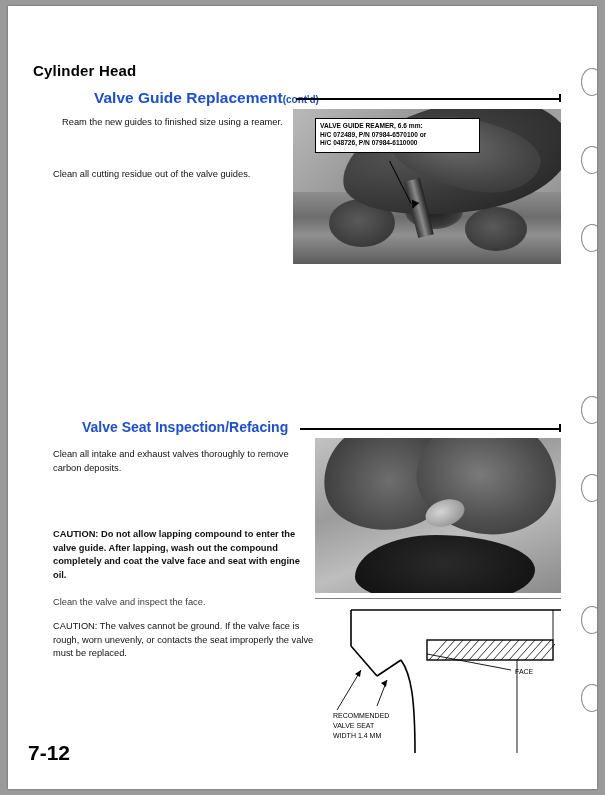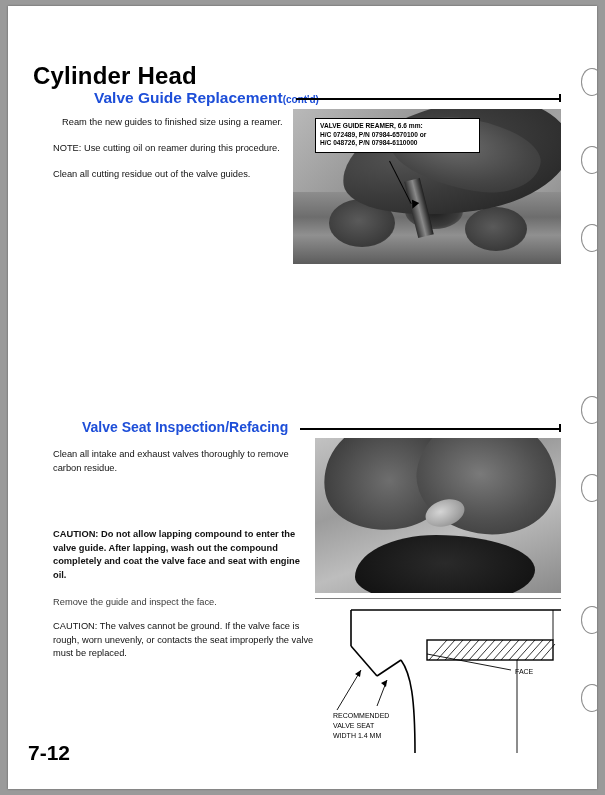--- a/index.html
+++ b/index.html
@@ -55,7 +55,7 @@
     position: absolute;
     left: 5px;
     top: 56px;
-    font-size: 24px;
+    font-size: 15px;
     font-weight: bold;
     letter-spacing: 0.2px;
     color: #000;

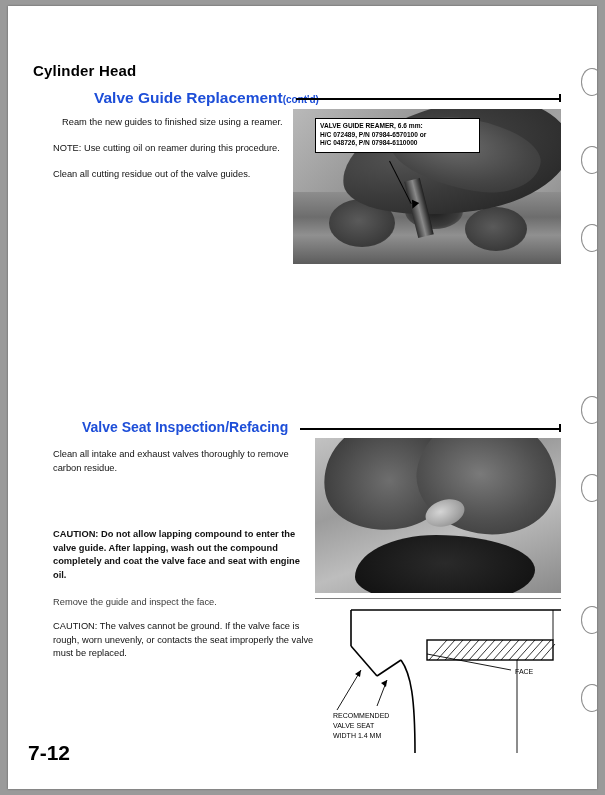--- a/index.html
+++ b/index.html
@@ -330,7 +330,6 @@
     <div class="rule1"></div>
 
     <div class="body-text b1">Ream the new guides to finished size using a reamer.</div>
-    <div class="body-text b2">NOTE: Use cutting oil on reamer during this procedure.</div>
     <div class="body-text b3">Clean all cutting residue out of the valve guides.</div>
 
     <div class="photo1">

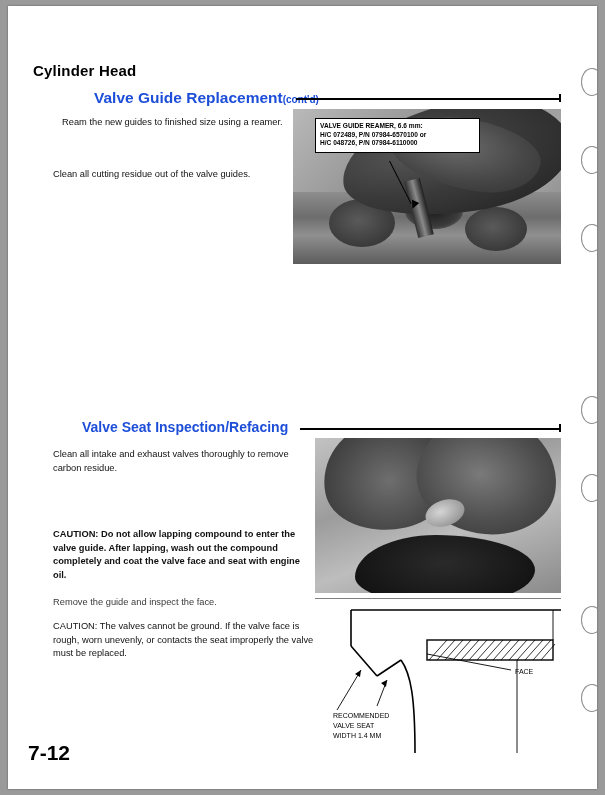--- a/index.html
+++ b/index.html
@@ -352,7 +352,7 @@
     </div>
     <div class="rule2"></div>
 
-    <div class="body-text c1">Clean all intake and exhaust valves thoroughly to remove carbon residue.</div>
+    <div class="body-text c1">Clean all intake and exhaust valves thoroughly to remove carbon deposits.</div>
     <div class="body-text c3">CAUTION: Do not allow lapping compound to enter the valve guide. After lapping, wash out the compound completely and coat the valve face and seat with engine oil.</div>
     <div class="body-text c4">Remove the guide and inspect the face.</div>
     <div class="body-text c5">CAUTION:  The valves cannot be ground. If the valve face is rough, worn unevenly, or contacts the seat improperly the valve must be replaced.</div>

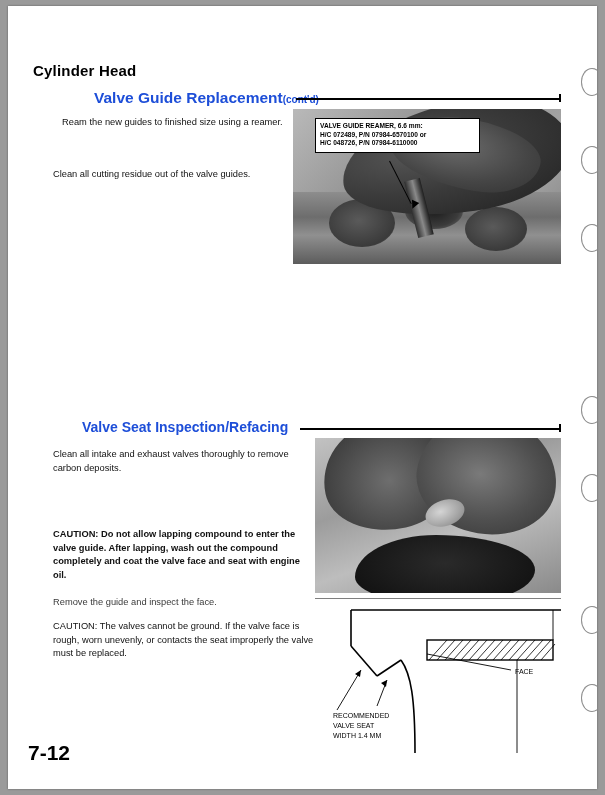--- a/index.html
+++ b/index.html
@@ -354,7 +354,7 @@
 
     <div class="body-text c1">Clean all intake and exhaust valves thoroughly to remove carbon deposits.</div>
     <div class="body-text c3">CAUTION: Do not allow lapping compound to enter the valve guide. After lapping, wash out the compound completely and coat the valve face and seat with engine oil.</div>
-    <div class="body-text c4">Remove the guide and inspect the face.</div>
+    <div class="body-text c4">Clean the valve and inspect the face.</div>
     <div class="body-text c5">CAUTION:  The valves cannot be ground. If the valve face is rough, worn unevenly, or contacts the seat improperly the valve must be replaced.</div>
 
     <div class="photo2">

